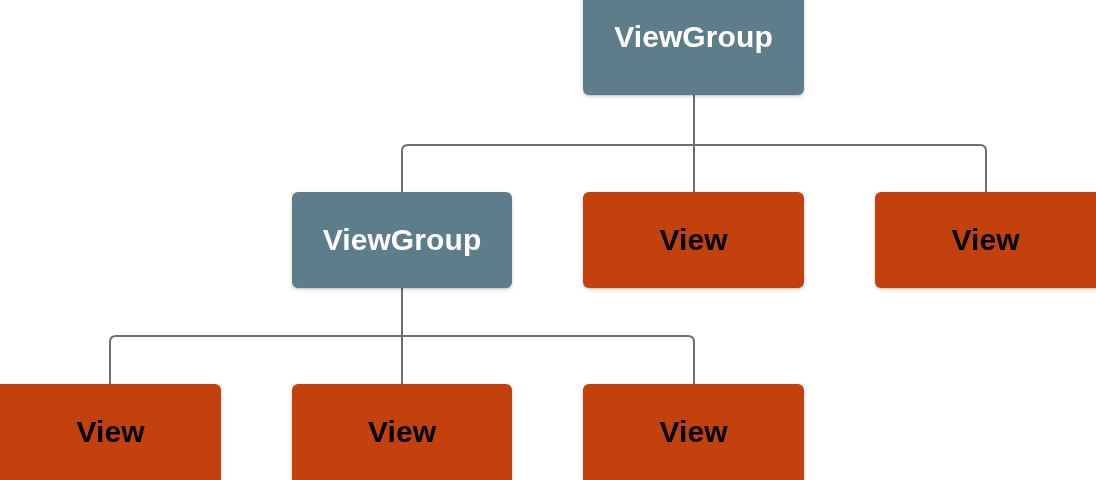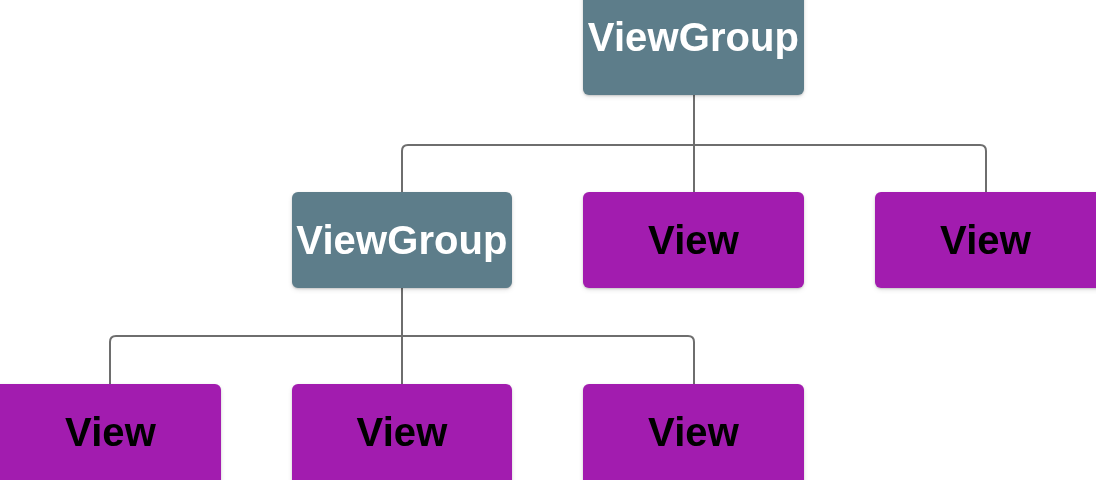--- a/index.html
+++ b/index.html
@@ -36,7 +36,7 @@
     box-shadow: 0 1px 2px rgba(0,0,0,0.16), 0 2px 5px rgba(0,0,0,0.10);
   }
   .node-label {
-    font-size: 40px;
+    font-size: 30px;
     font-weight: 600;
     letter-spacing: 0.1px;
     line-height: 1;

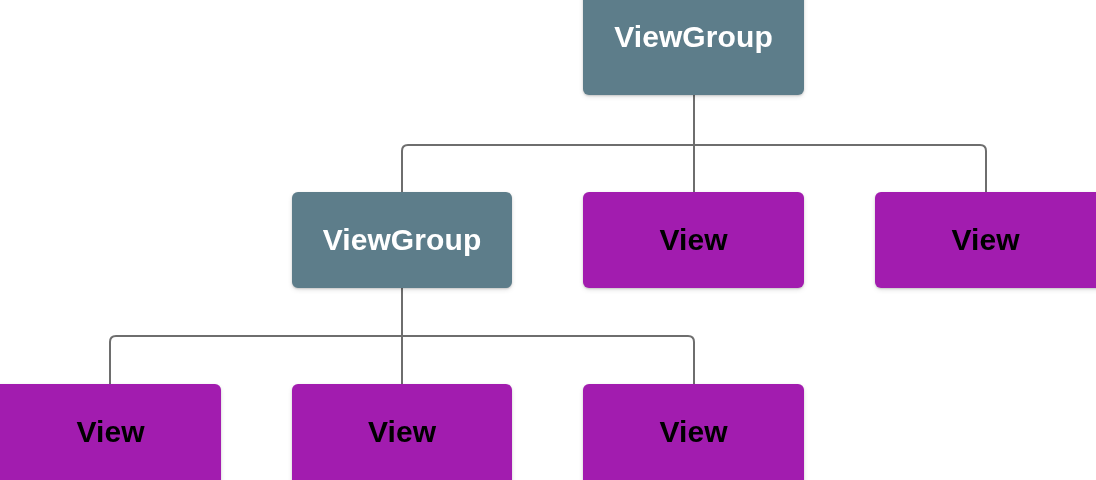--- a/index.html
+++ b/index.html
@@ -49,7 +49,7 @@
     color: #ffffff;
   }
   .node.view {
-    background: #a21caf;
+    background: #c2410c;
   }
   .node.view .node-label {
     color: #000000;

